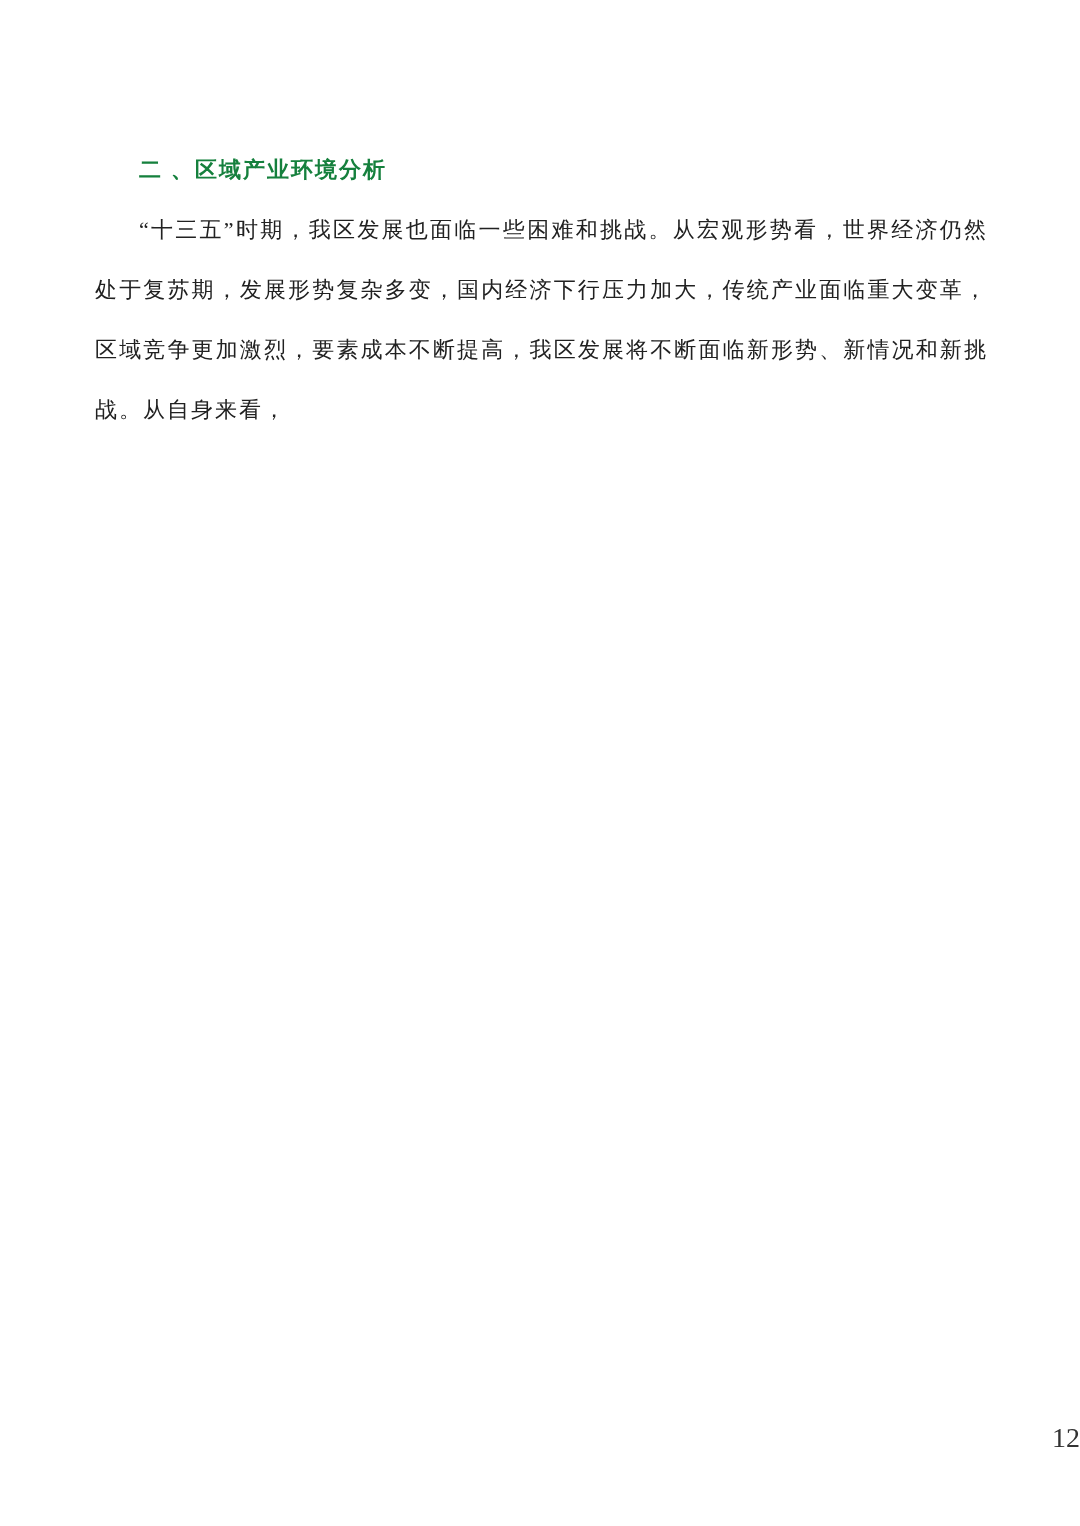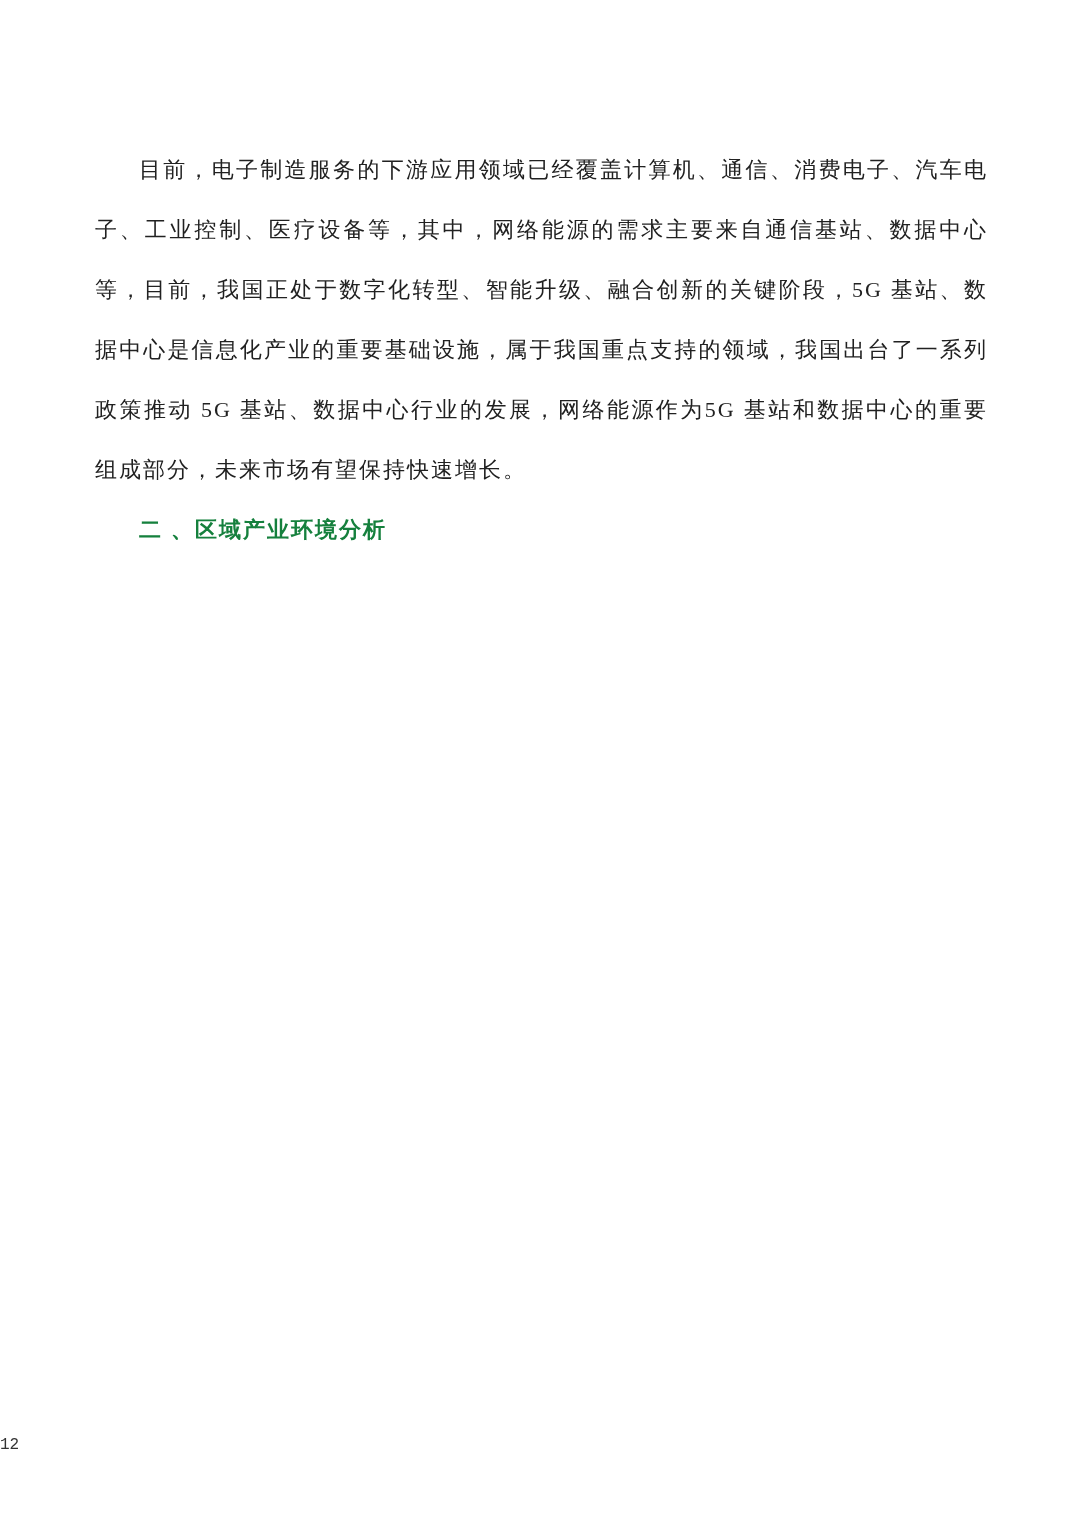--- a/index.html
+++ b/index.html
@@ -64,7 +64,6 @@
 
 <div class="page">
   <div class="content">
-    <p class="para">目前，电子制造服务的下游应用领域已经覆盖计算机、通信、消费电子、汽车电子、工业控制、医疗设备等，其中，网络能源的需求主要来自通信基站、数据中心等，目前，我国正处于数字化转型、智能升级、融合创新的关键阶段，5G 基站、数据中心是信息化产业的重要基础设施，属于我国重点支持的领域，我国出台了一系列政策推动 5G 基站、数据中心行业的发展，网络能源作为5G 基站和数据中心的重要组成部分，未来市场有望保持快速增长。</p>
 
     <h2 class="heading">二 、区域产业环境分析</h2>
 

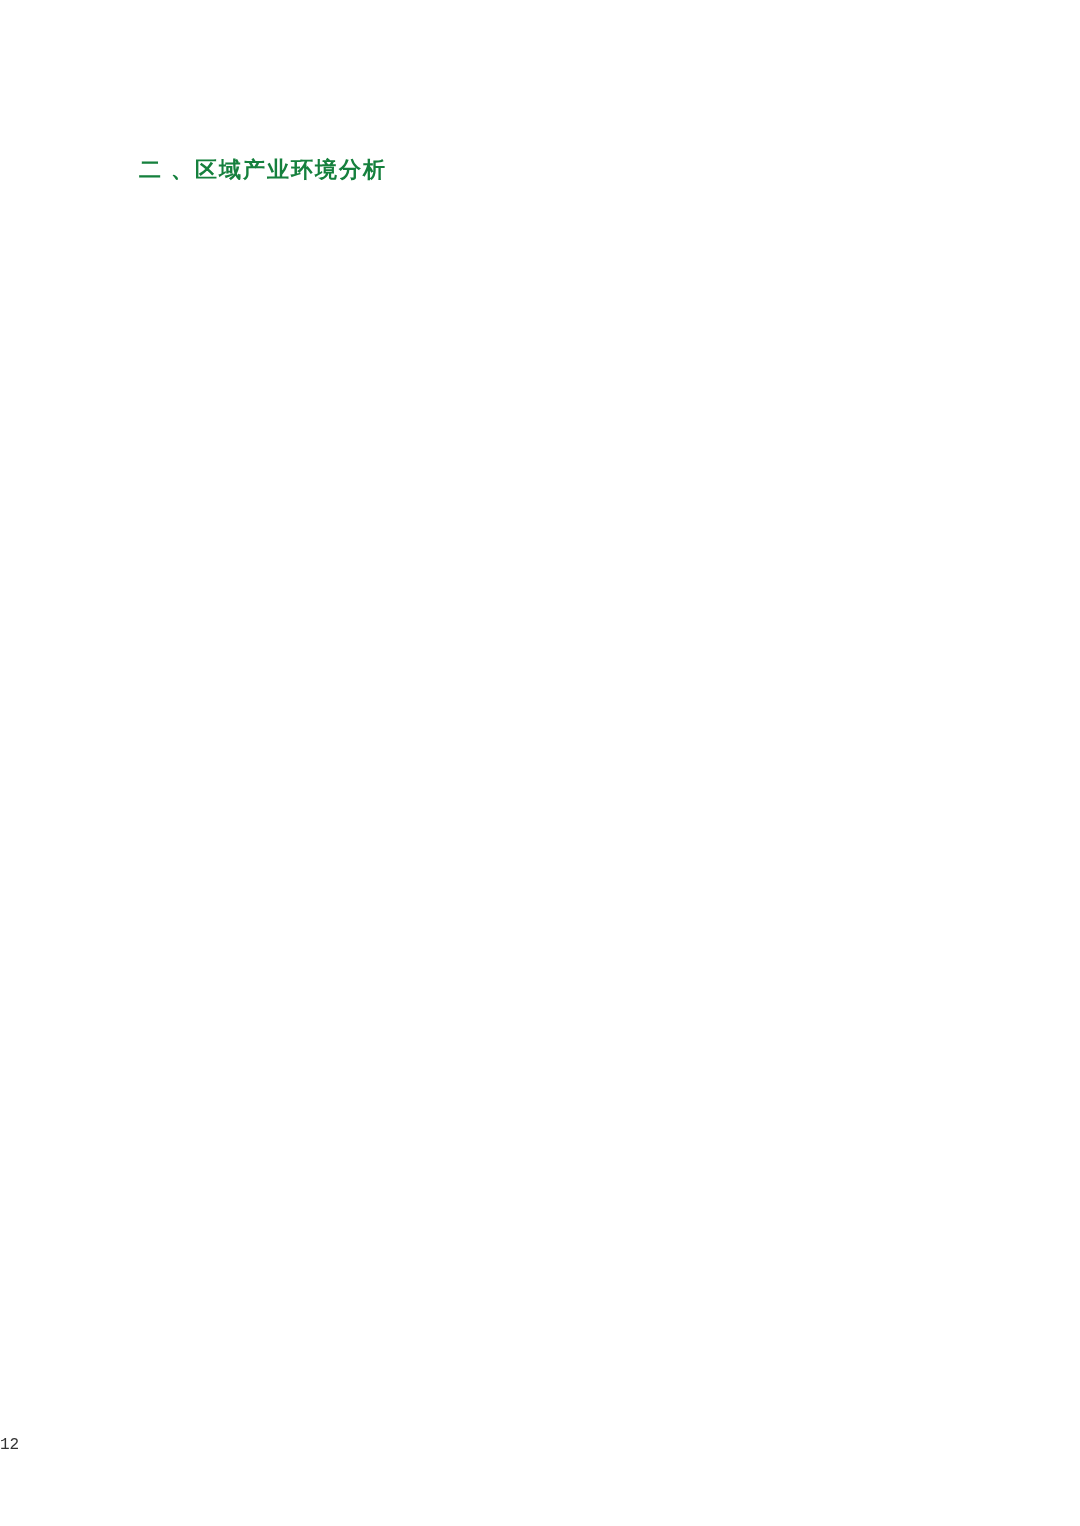--- a/index.html
+++ b/index.html
@@ -68,6 +68,7 @@
     <h2 class="heading">二 、区域产业环境分析</h2>
 
 
+    <p class="para">“十三五”时期，我区发展也面临一些困难和挑战。从宏观形势看，世界经济仍然处于复苏期，发展形势复杂多变，国内经济下行压力加大，传统产业面临重大变革，区域竞争更加激烈，要素成本不断提高，我区发展将不断面临新形势、新情况和新挑战。从自身来看，</p>
   </div>
 
   <div class="page-number">12</div>

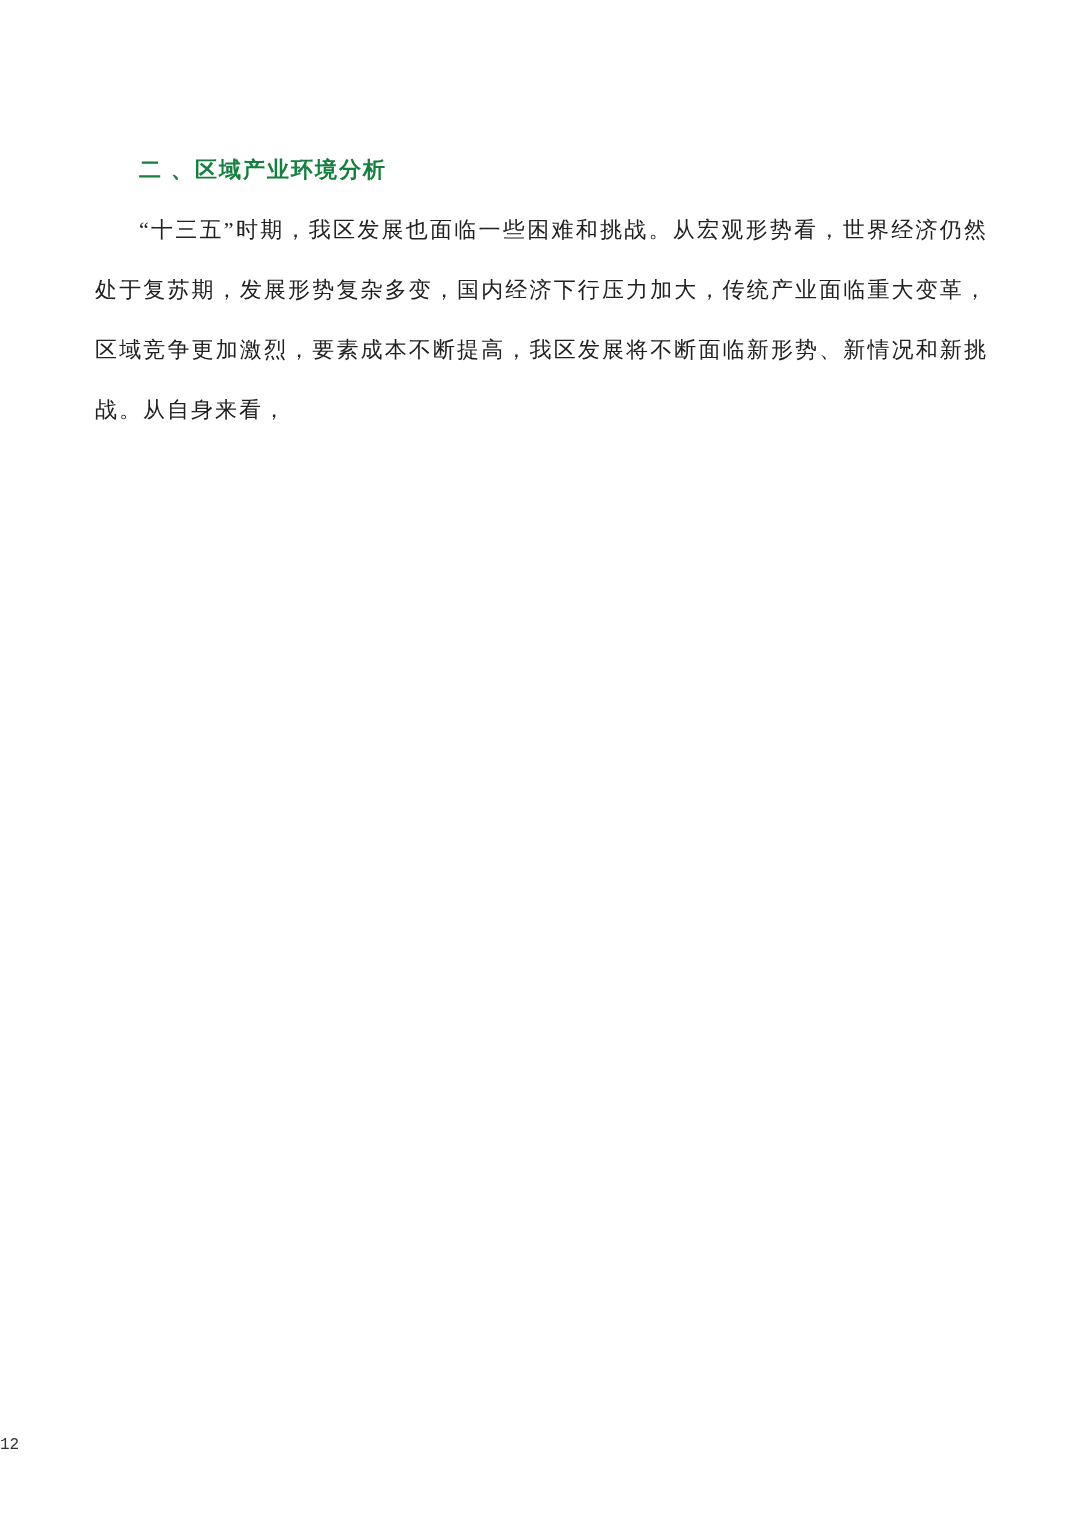--- a/index.html
+++ b/index.html
@@ -52,11 +52,11 @@
     bottom: 72px;
     left: 0;
     width: 100%;
-    text-align: left;
-    font-size: 16px;
+    text-align: right;
+    font-size: 28px;
     letter-spacing: 0;
     color: #333333;
-    font-family: Liberation Mono, monospace;
+    font-family: Liberation Serif, serif;
   }
 </style>
 </head>

